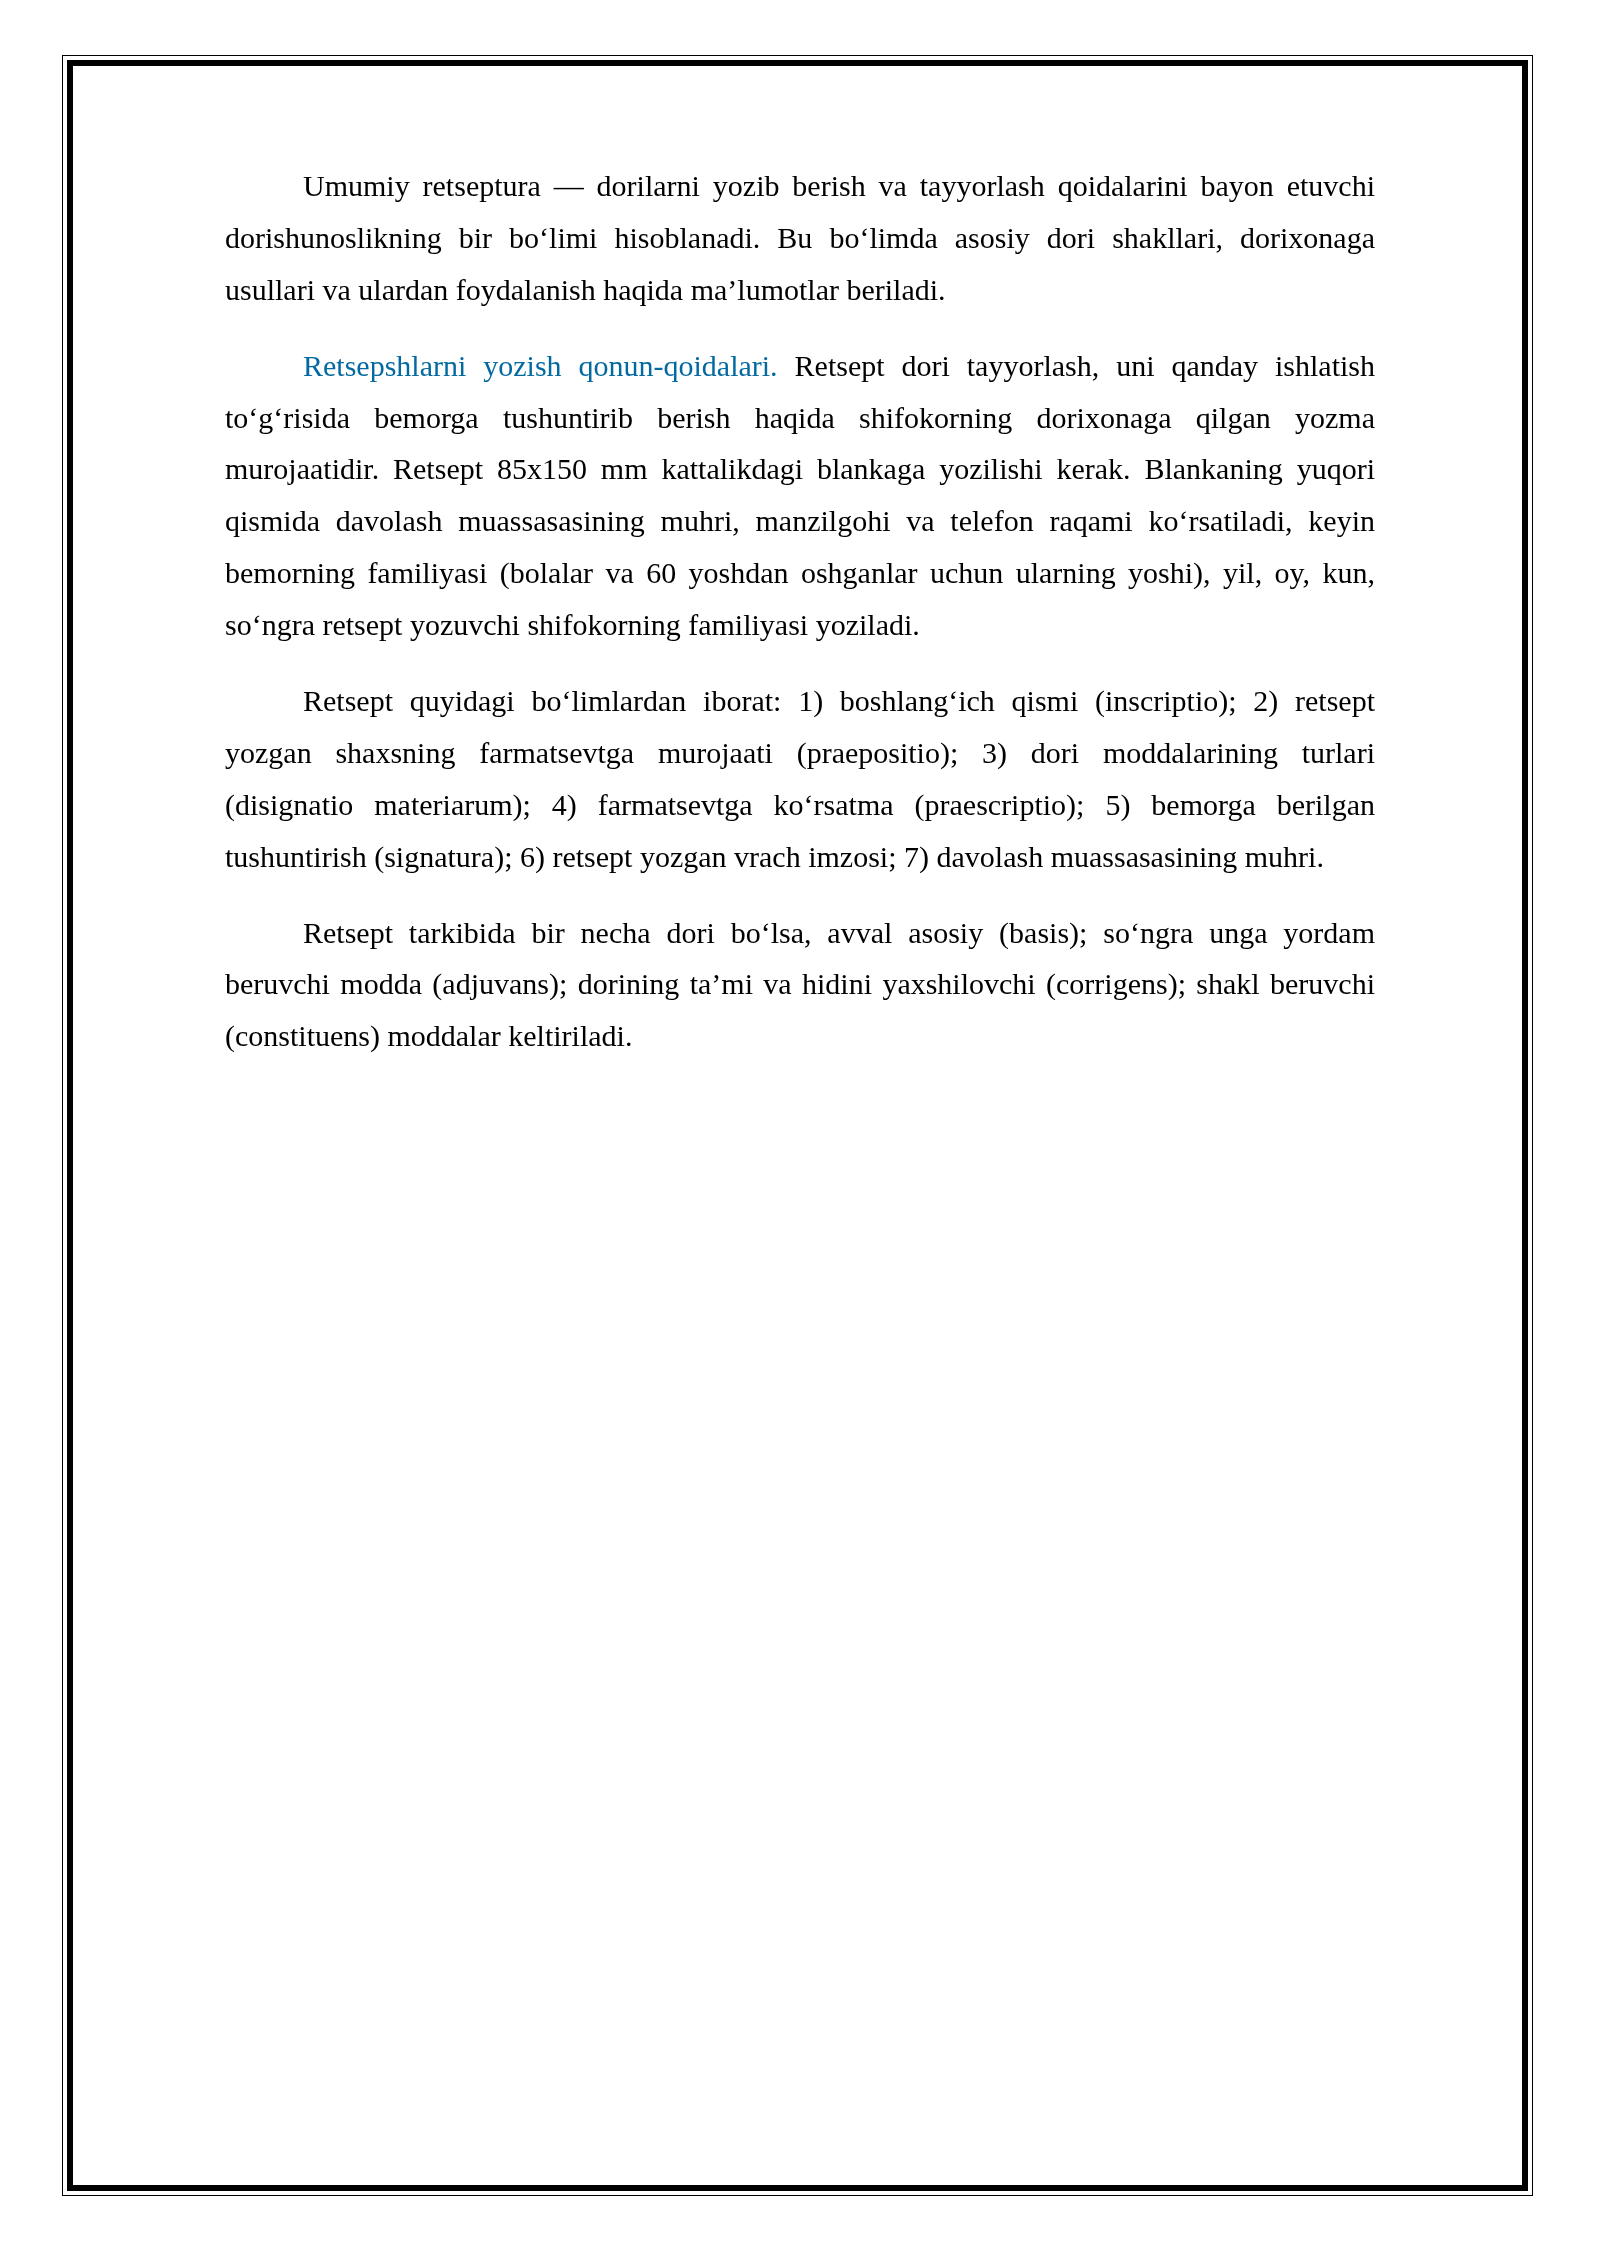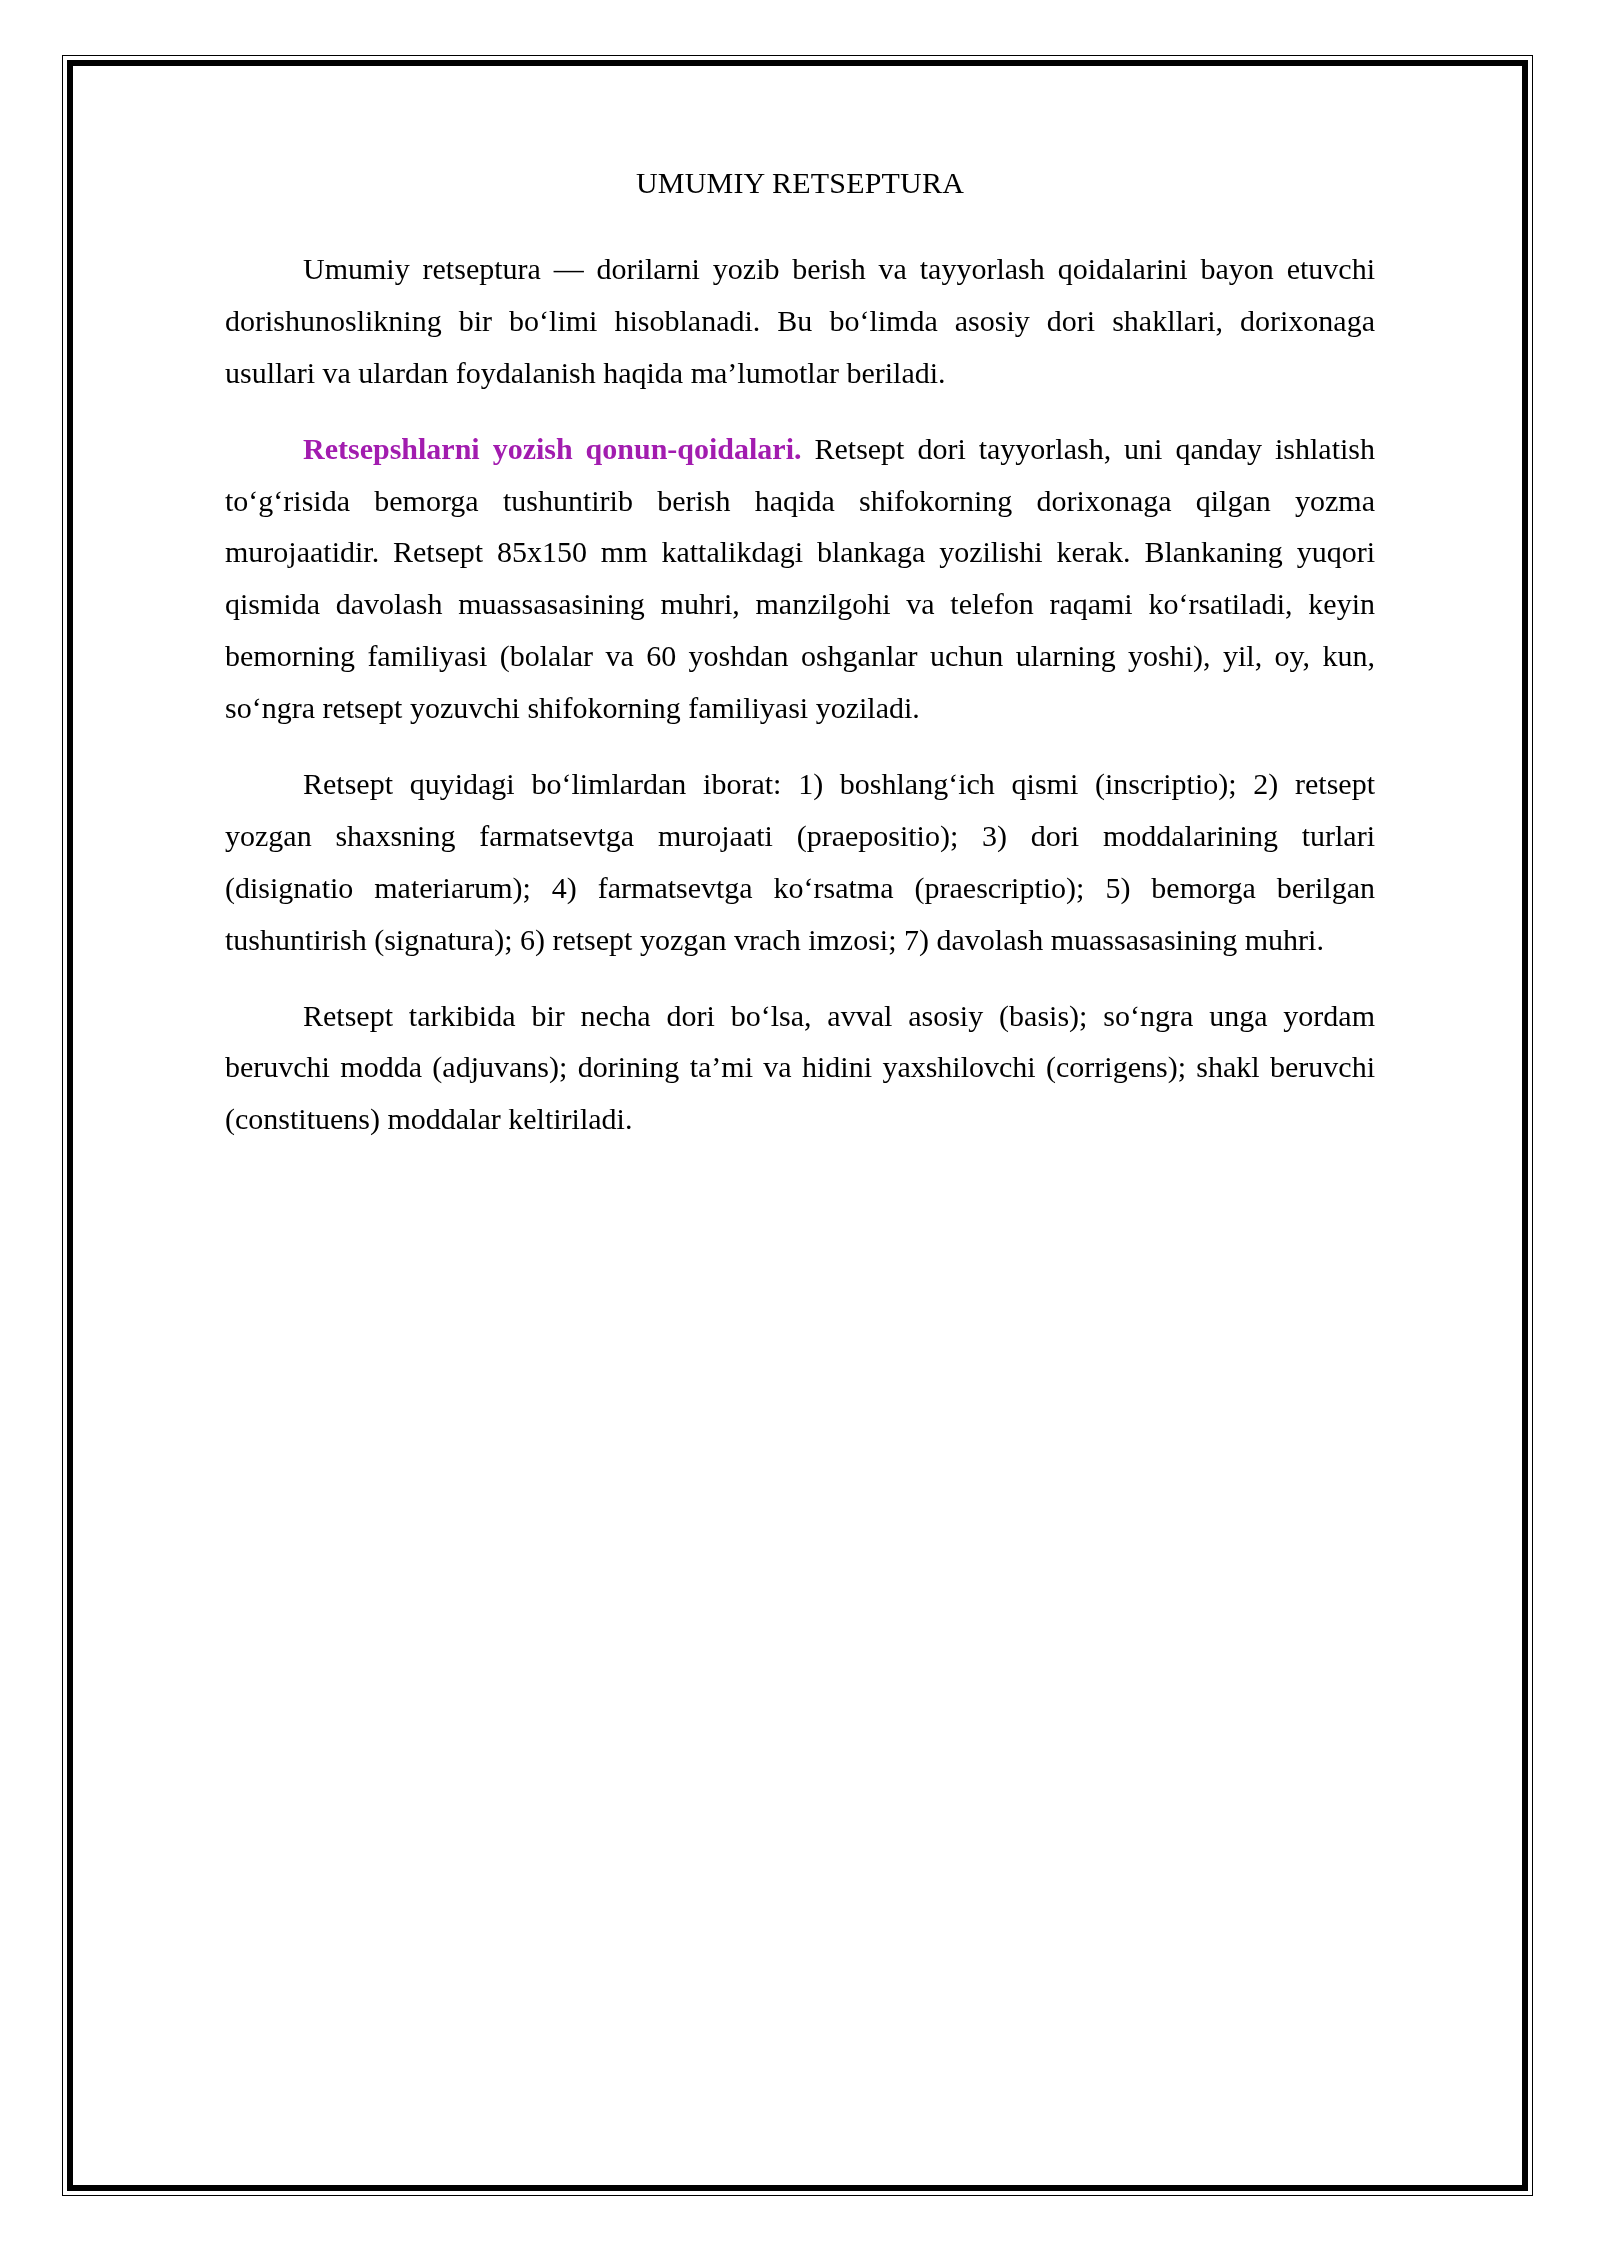--- a/index.html
+++ b/index.html
@@ -76,7 +76,6 @@
 
   <div class="content">
 
-    <h1 class="doc-title">UMUMIY RETSEPTURA</h1>
 
     <p class="para">Umumiy retseptura — dorilarni yozib berish va tayyorlash qoidalarini bayon etuvchi dorishunoslikning bir bo‘limi hisoblanadi. Bu bo‘limda asosiy dori shakllari, dorixonaga usullari va ulardan foydalanish haqida ma’lumotlar beriladi.</p>
 

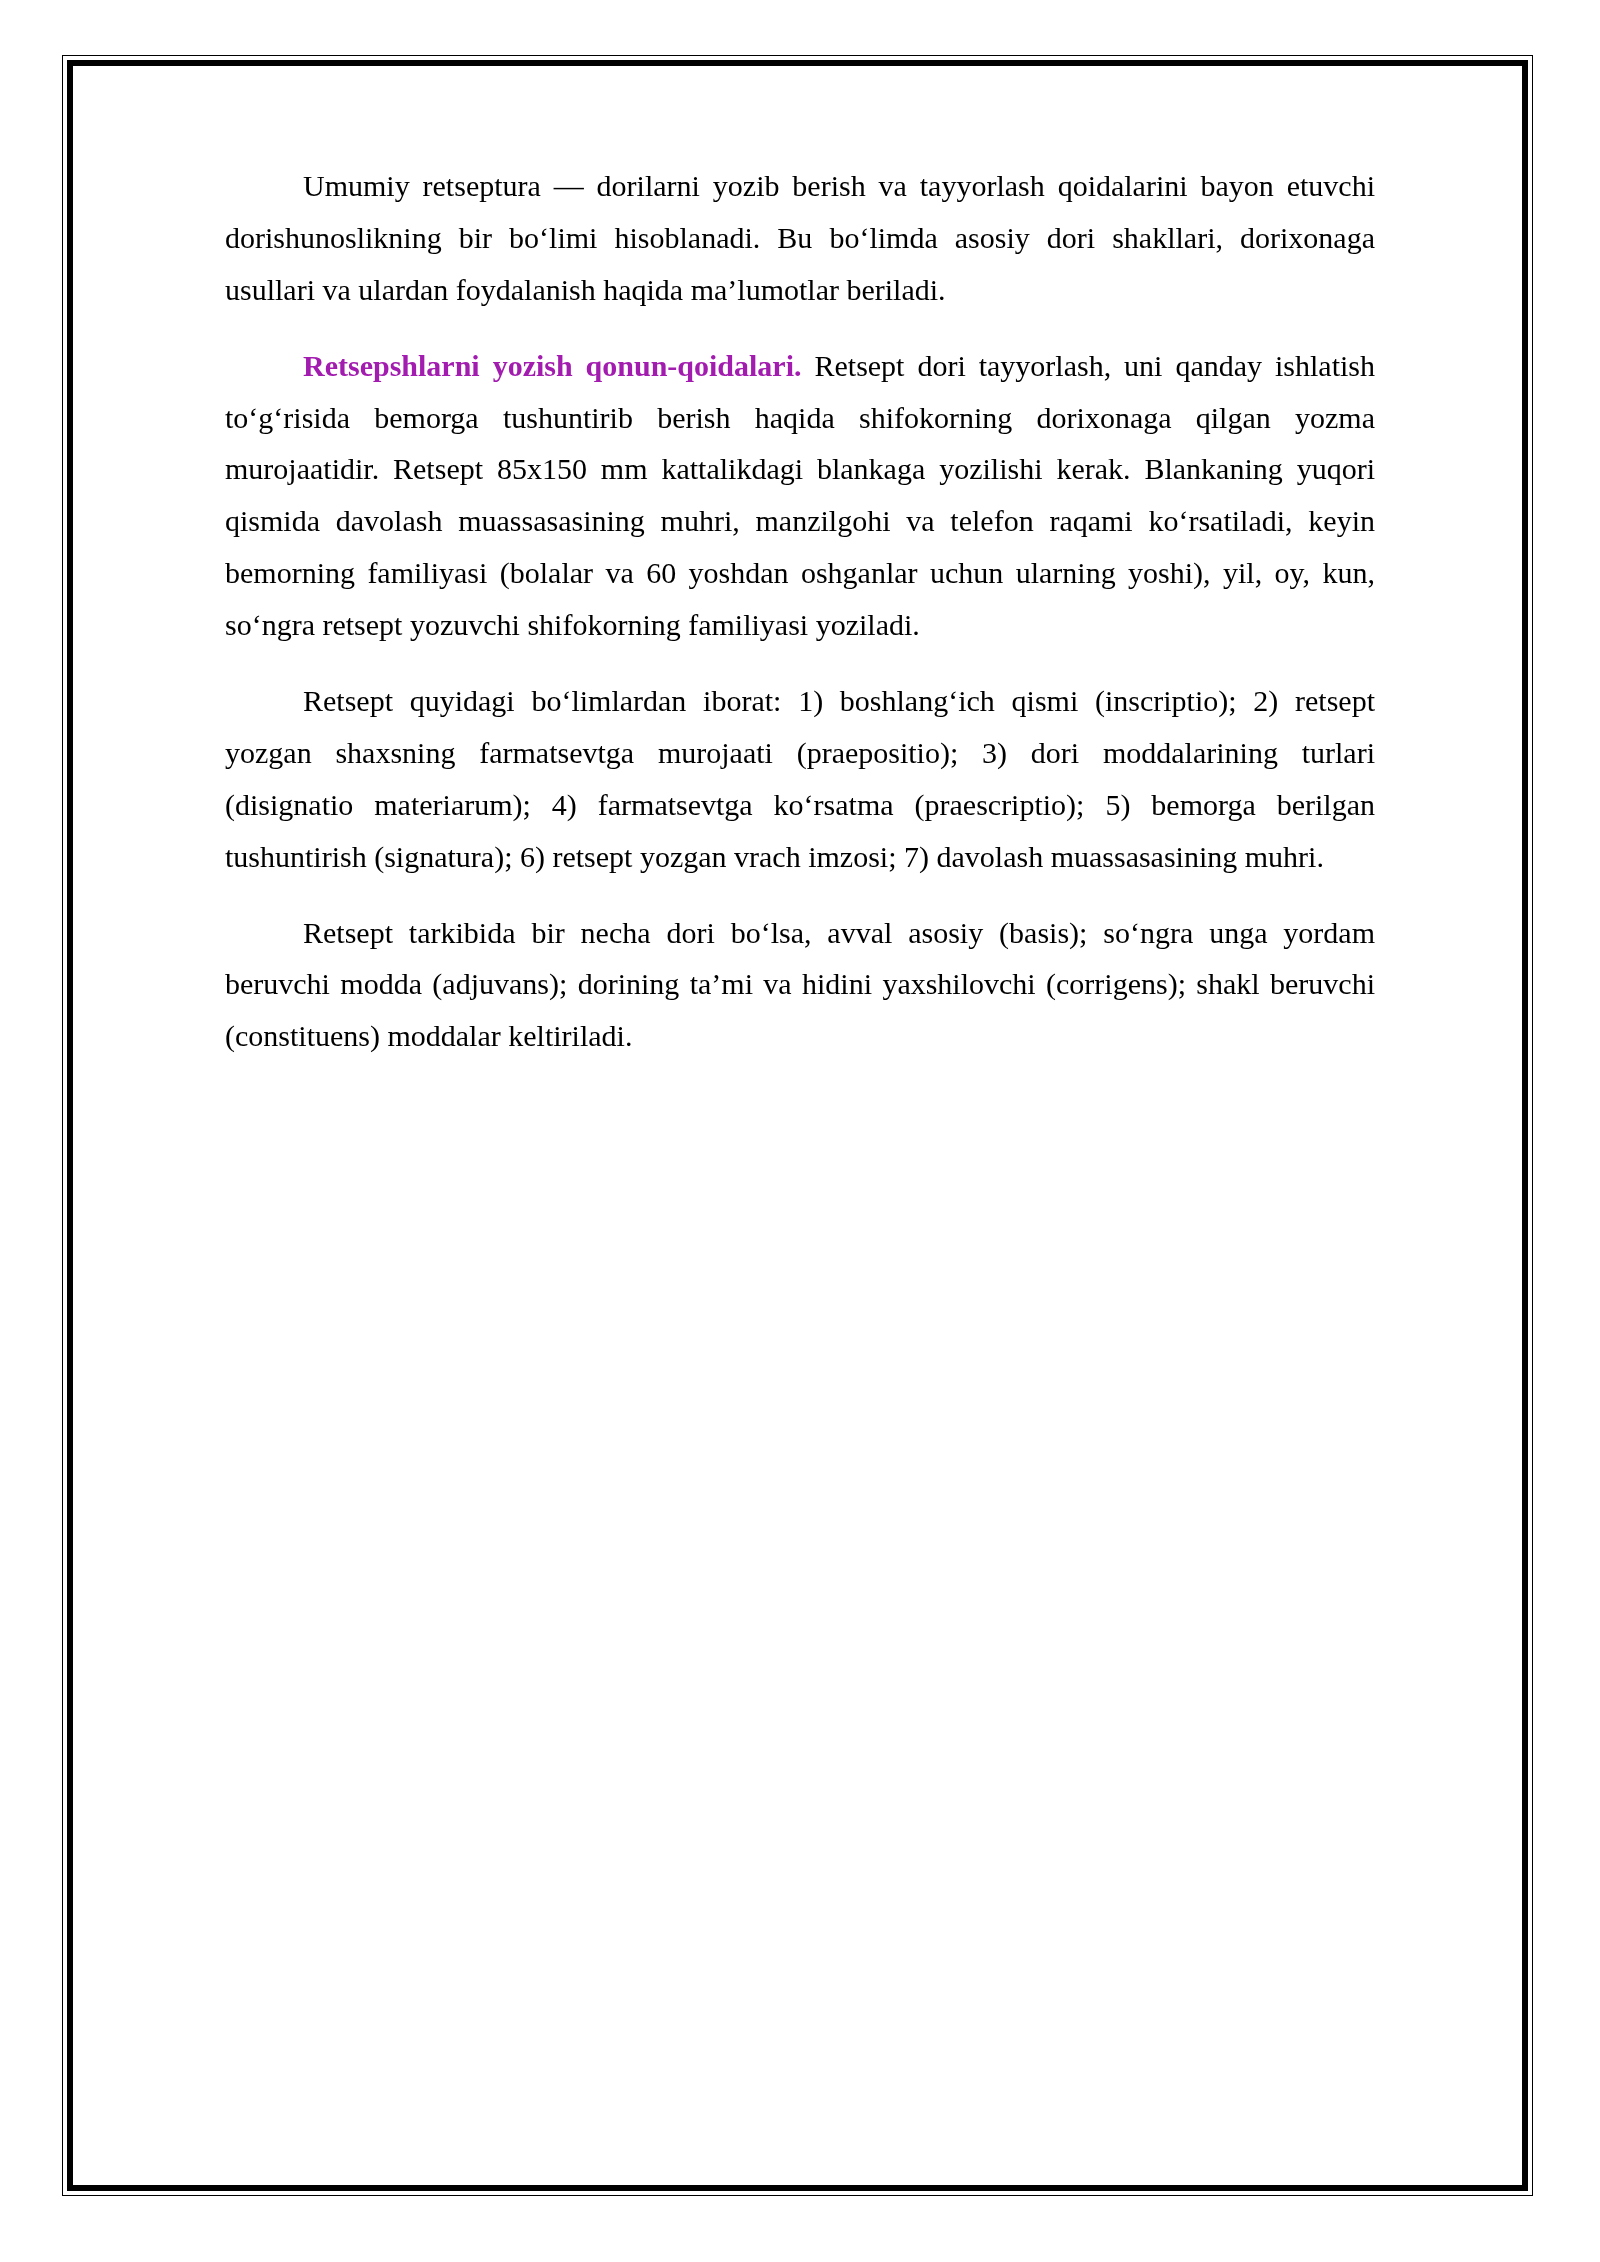--- a/index.html
+++ b/index.html
@@ -62,8 +62,8 @@
   }
   .para:last-child { margin-bottom: 0; }
   .heading-run {
-    font-weight: bold;
-    color: #a21caf;
+    font-weight: normal;
+    color: #0369a1;
   }
 </style>
 </head>

